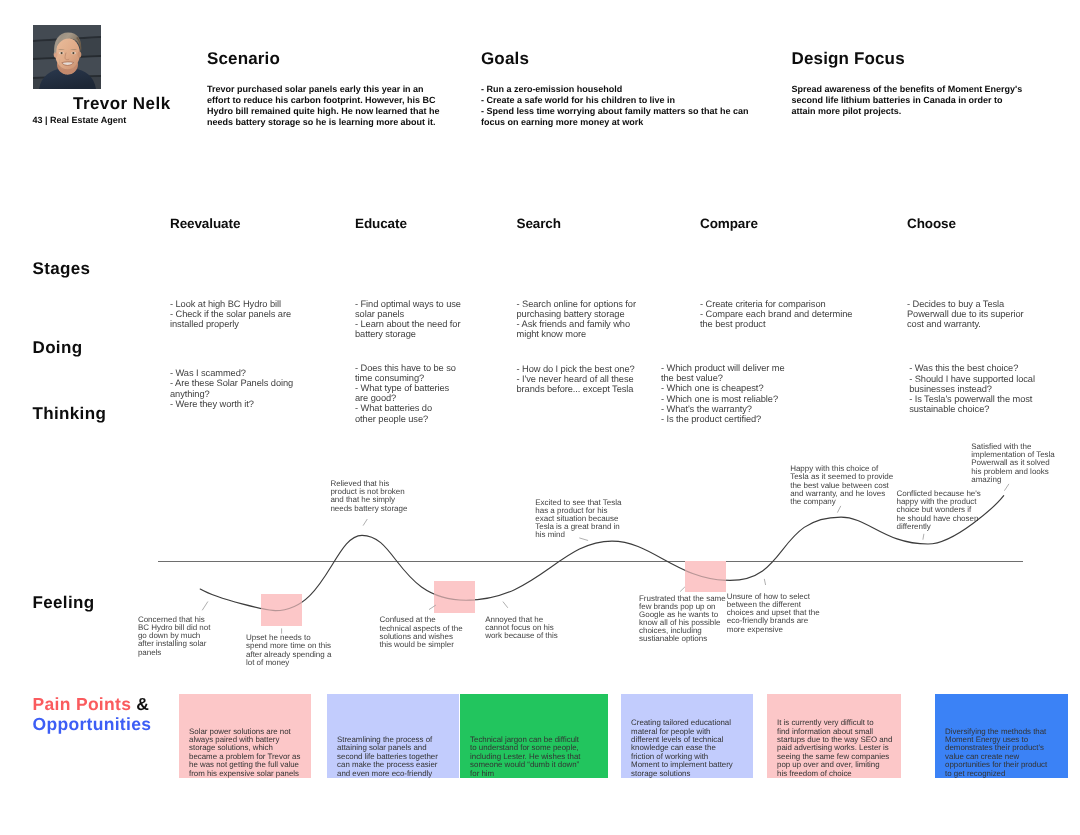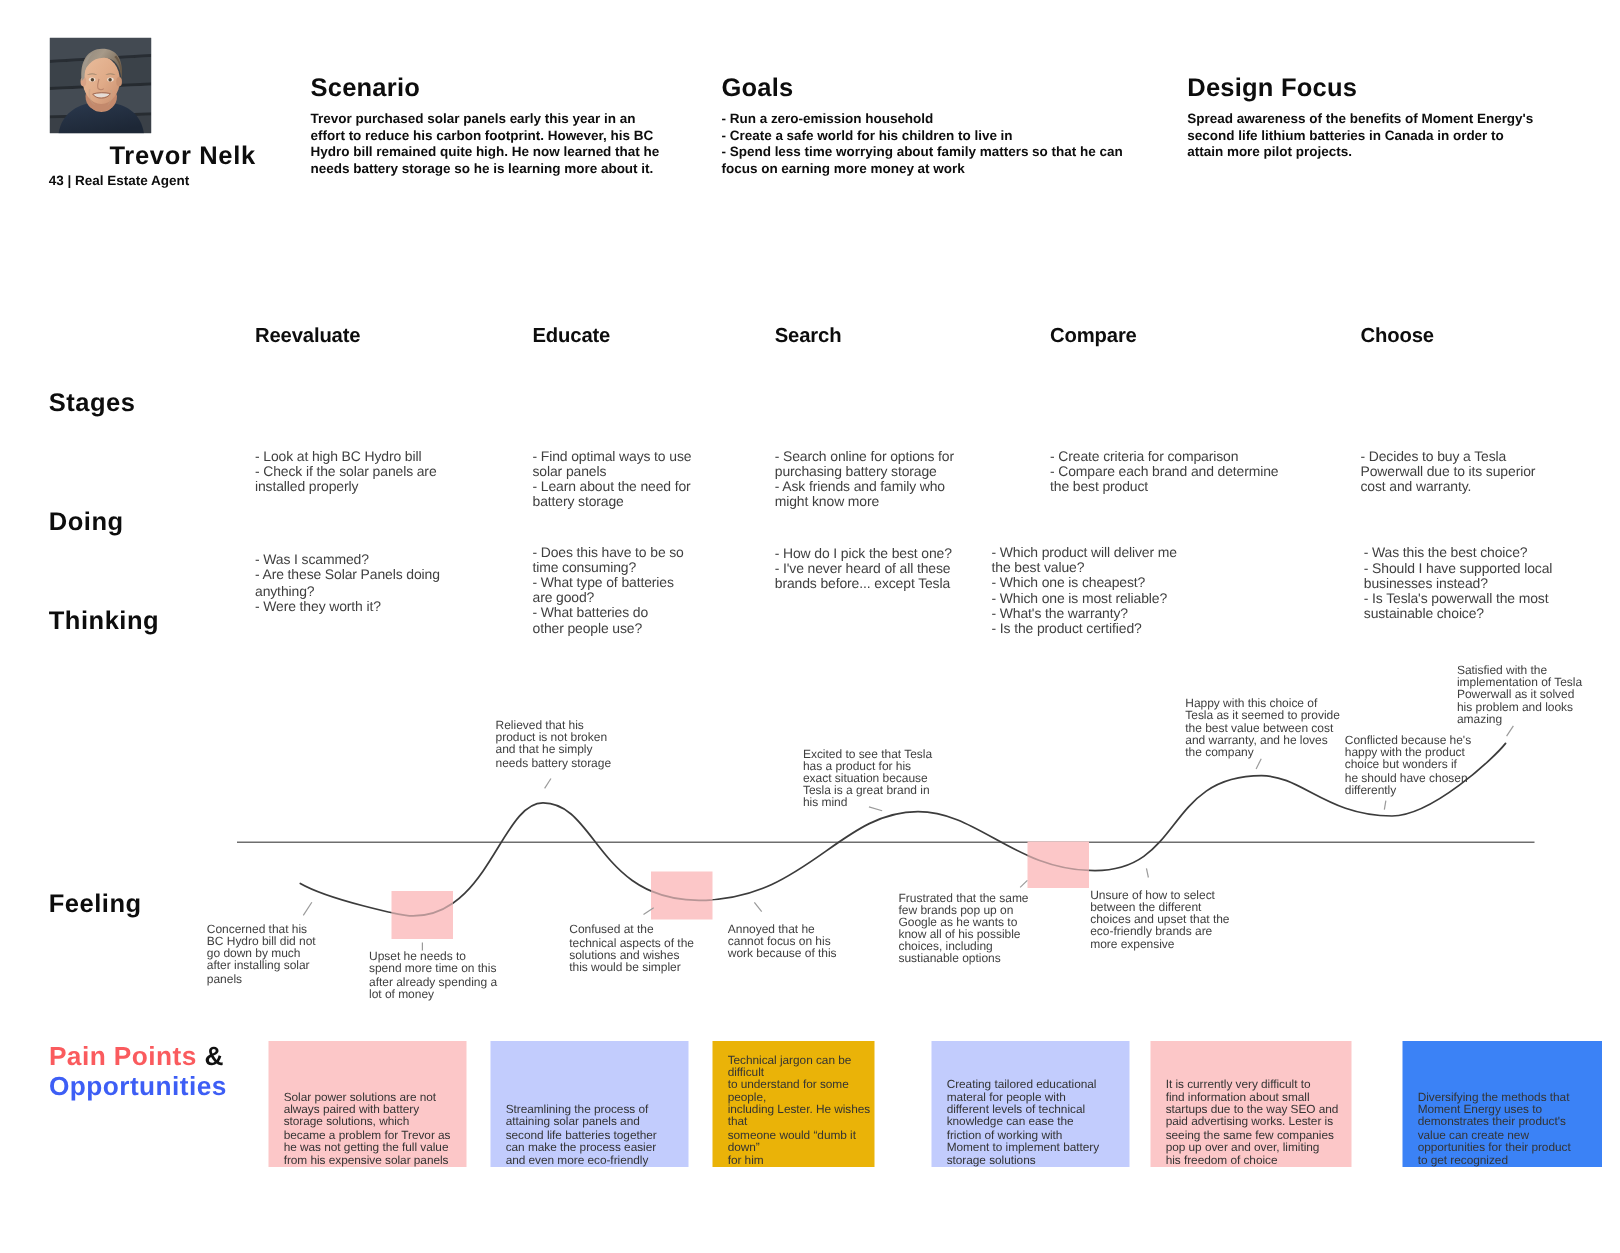--- a/index.html
+++ b/index.html
@@ -22,7 +22,7 @@
   .intro{position:absolute;}
   .intro-title{font-size:17px;font-weight:700;color:#0d0d0d;letter-spacing:0.15px;line-height:16px;}
   .intro-body{font-size:9px;font-weight:700;color:#0d0d0d;line-height:11px;
-              letter-spacing:-0.01px;margin-top:7px;}
+              letter-spacing:-0.01px;margin-top:17px;}
 
   
   .rowlabel{position:absolute;left:32.5px;font-size:17px;font-weight:700;color:#0d0d0d;

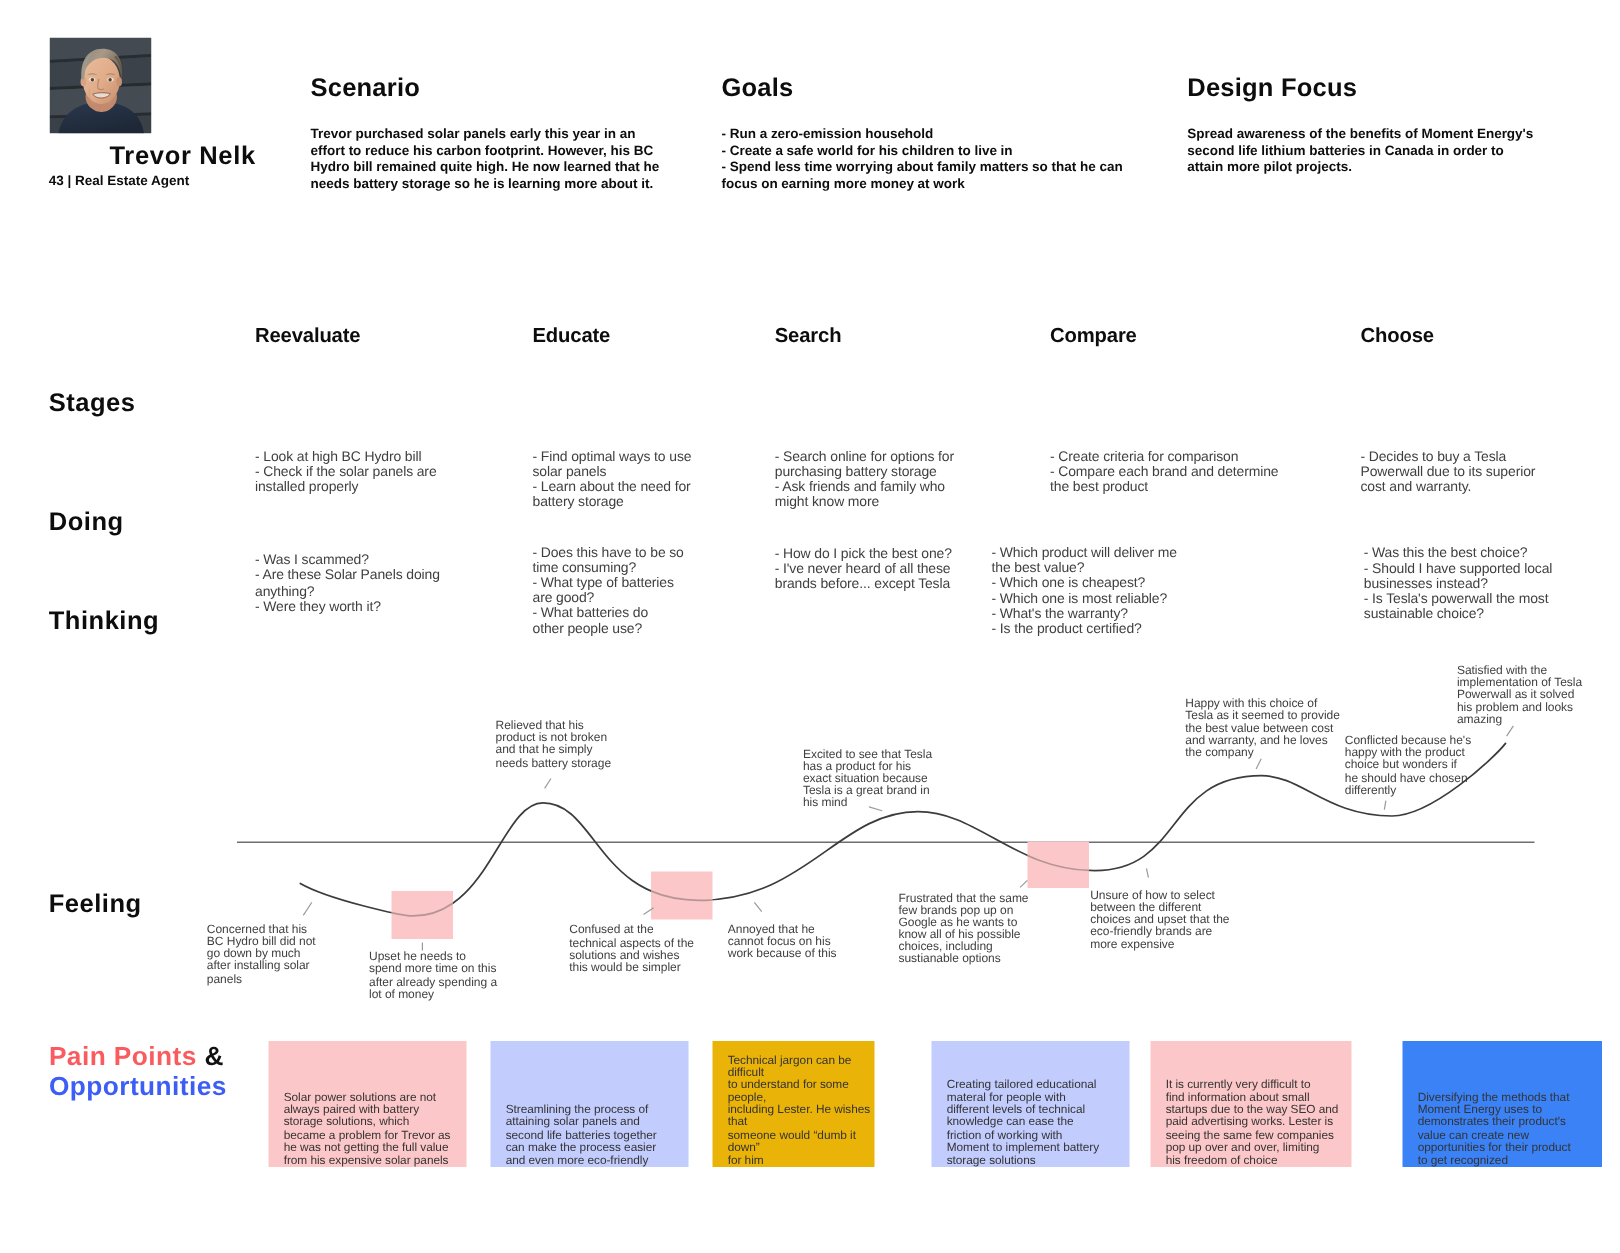--- a/index.html
+++ b/index.html
@@ -243,7 +243,7 @@
       <div>Tesla is a great brand in</div>
       <div>his mind</div>
     </div>
-  <div class="note" style="left:599px;top:594.7px">
+  <div class="note" style="left:639px;top:594.7px">
       <div>Frustrated that the same</div>
       <div>few brands pop up on</div>
       <div>Google as he wants to</div>

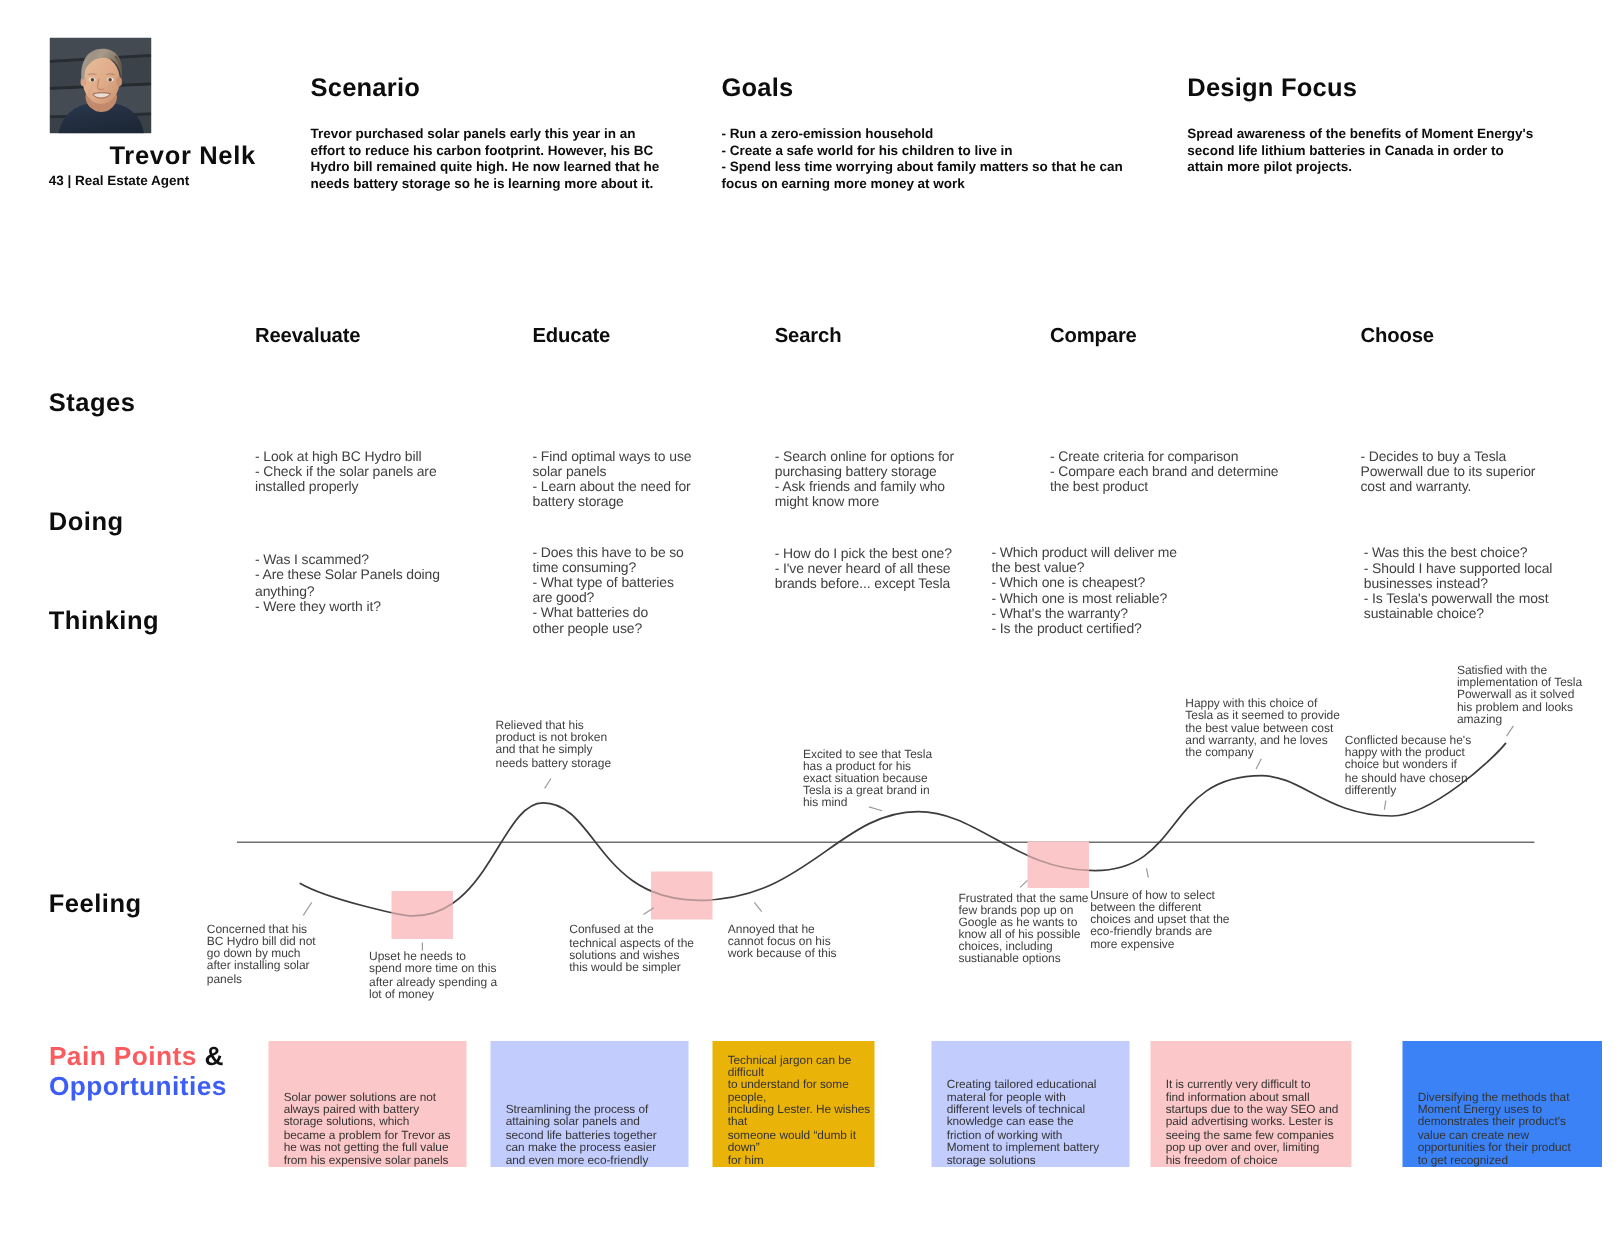--- a/index.html
+++ b/index.html
@@ -330,7 +330,7 @@
         <div>and even more eco-friendly</div>
       </div>
   </div>
-  <div class="card" style="left:475px;top:693.9px;width:108px;height:84px;background:#eab308">
+  <div class="card" style="left:460px;top:693.9px;width:148px;height:84px;background:#22c55e">
     <div class="card-text" style="padding-left:10.1px">
         <div>Technical jargon can be difficult</div>
         <div>to understand for some people,</div>

